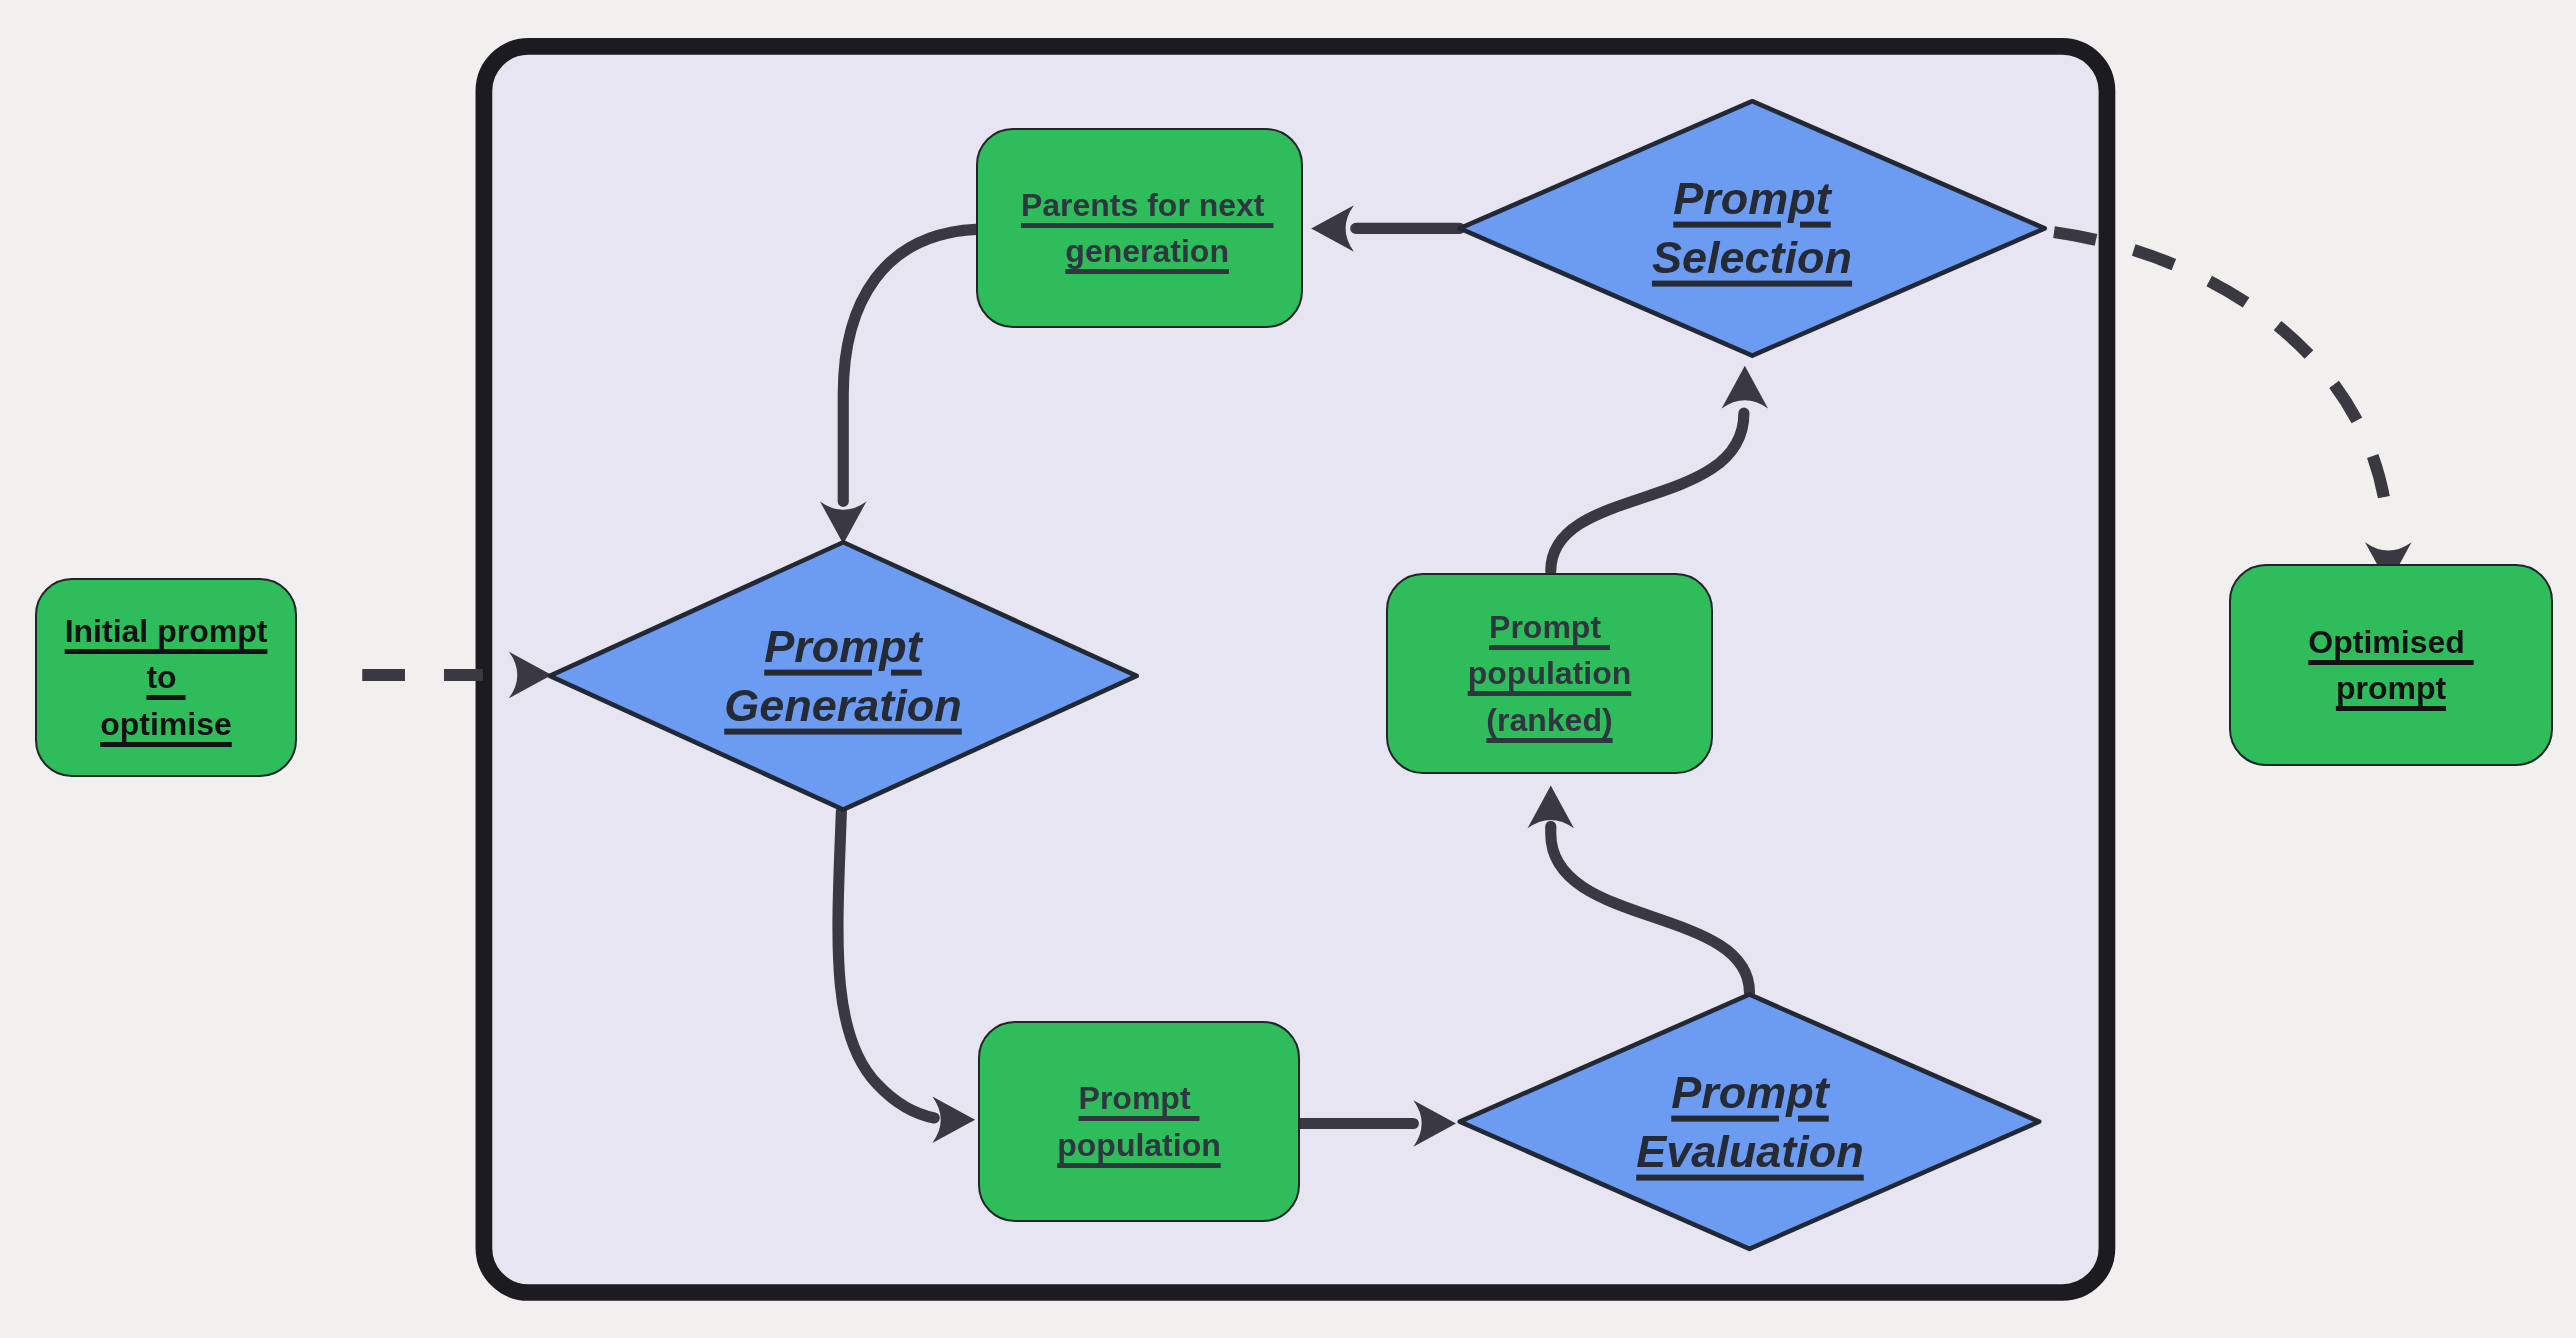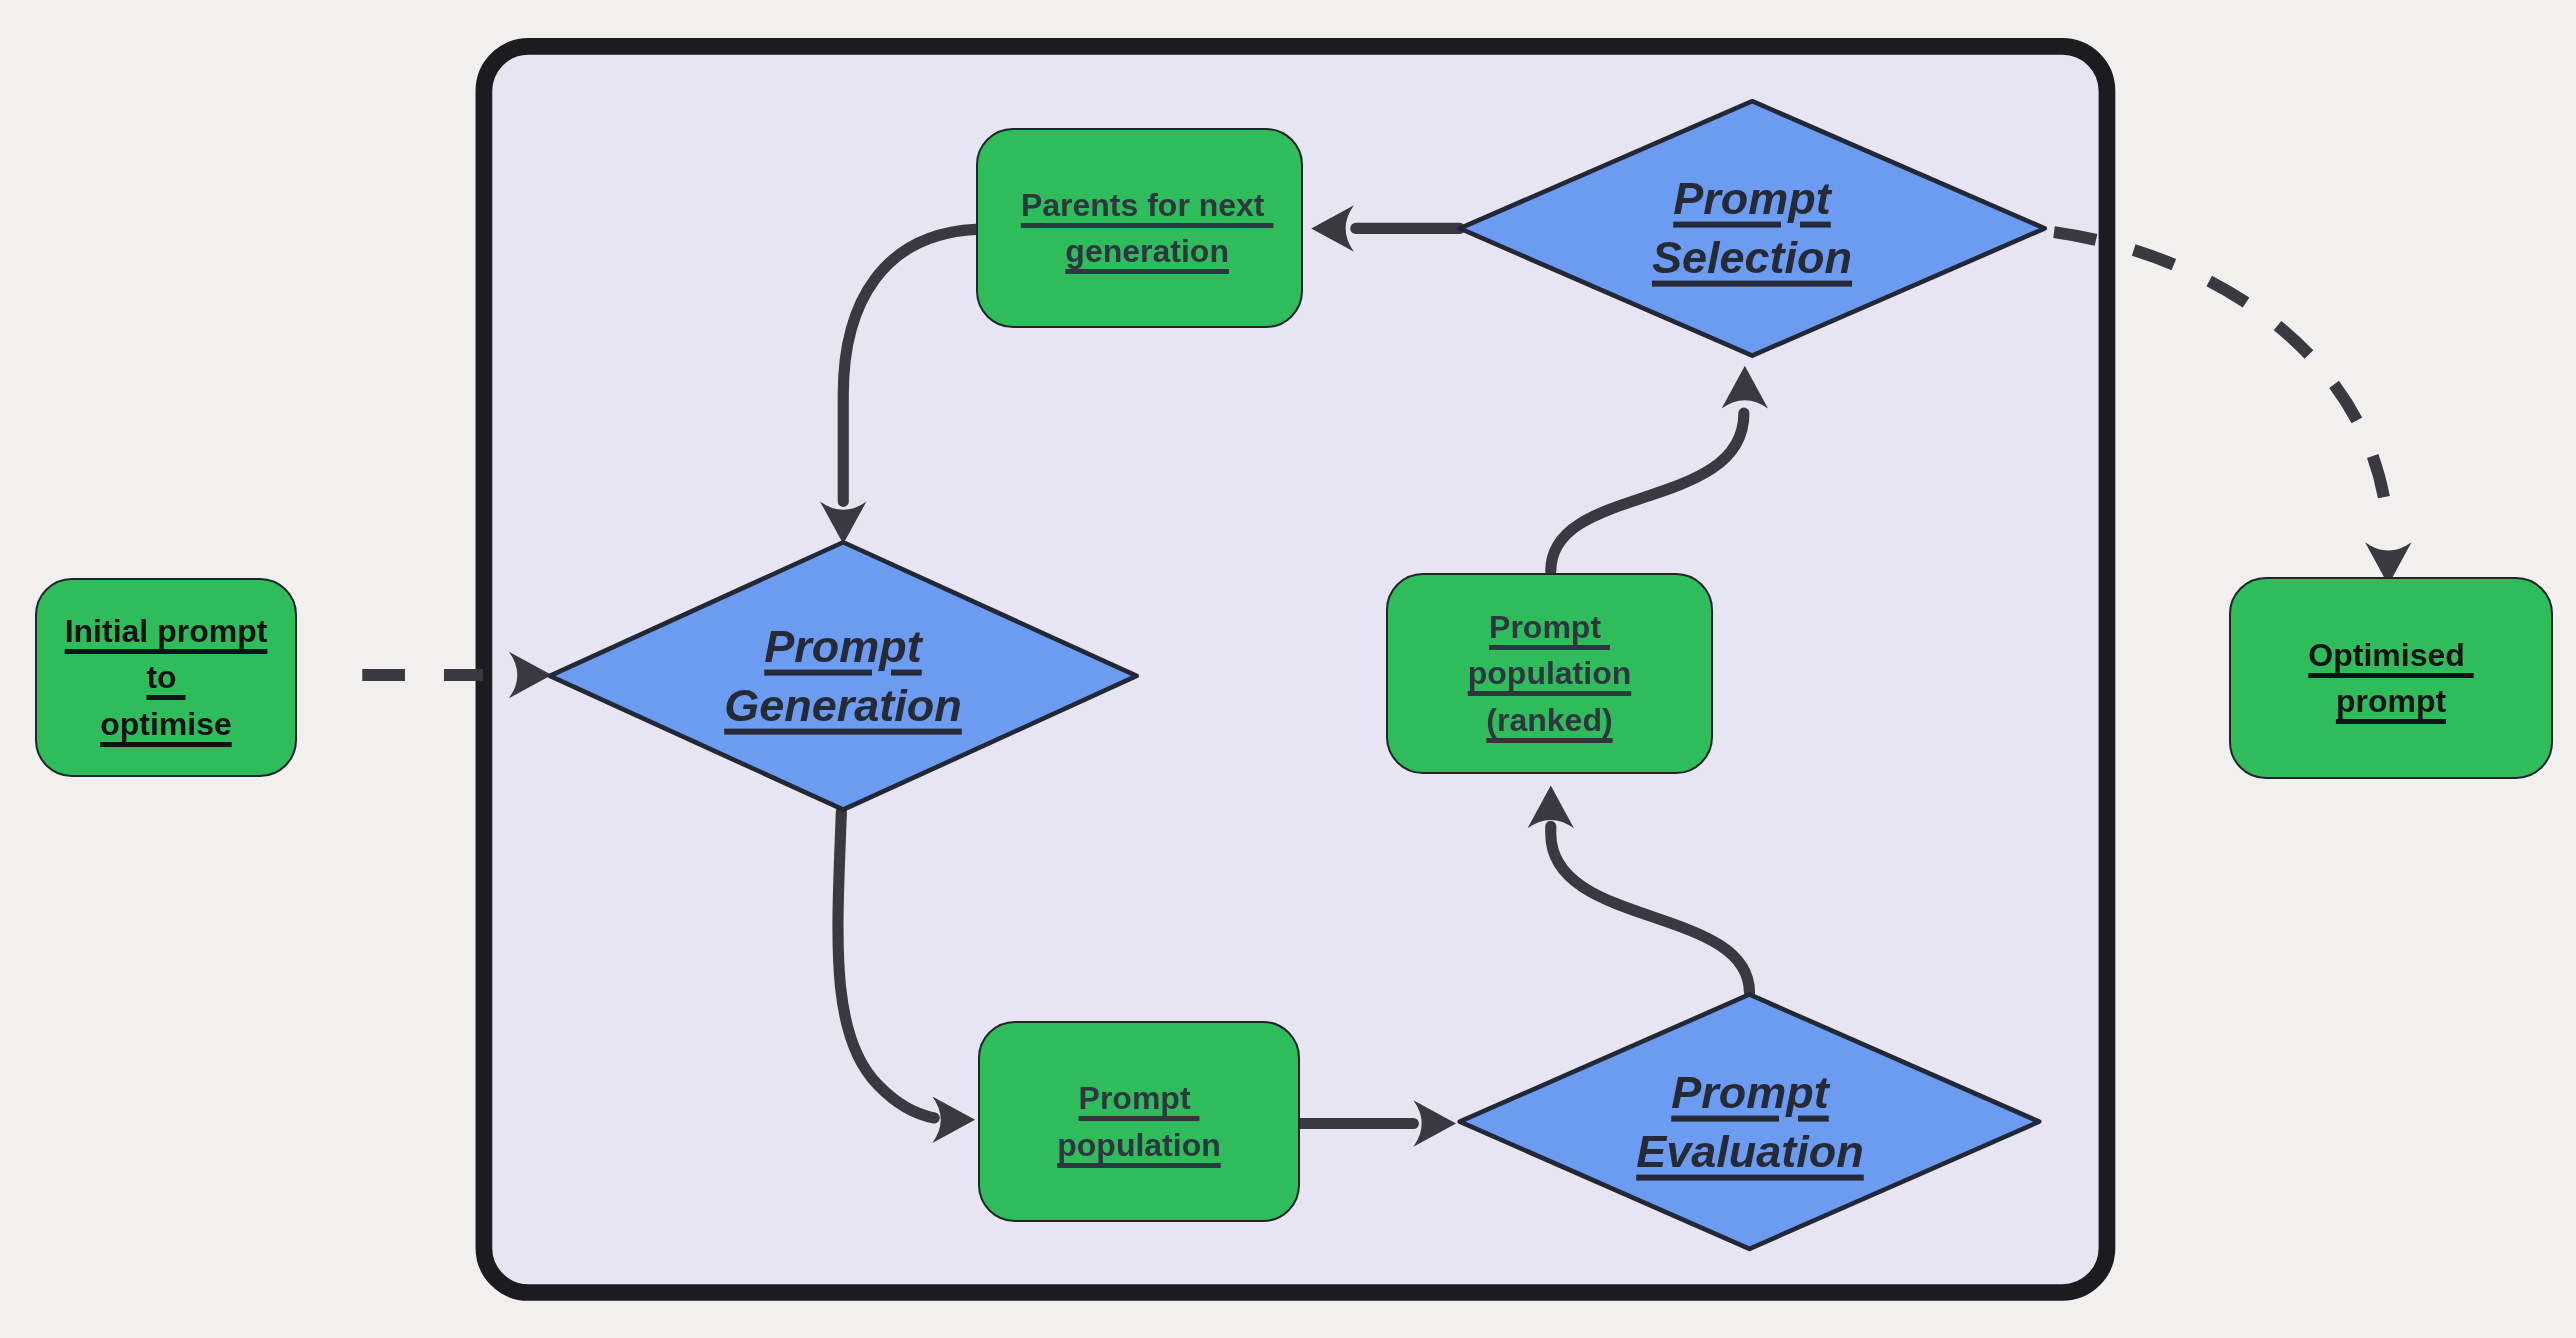--- a/index.html
+++ b/index.html
@@ -132,7 +132,7 @@
   <div class="node ink-slate" style="left:978px; top:1021px; width:322px; height:201px;">Prompt&nbsp;
 population</div>
 
-  <div class="node ink-black" style="left:2229px; top:577px; width:324px; height:202px;">Optimised&nbsp;
+  <div class="node ink-black" style="left:2229px; top:564px; width:324px; height:202px;">Optimised&nbsp;
 prompt</div>
 
   <div class="diamond-label" style="left:843px; top:676px;">Prompt

